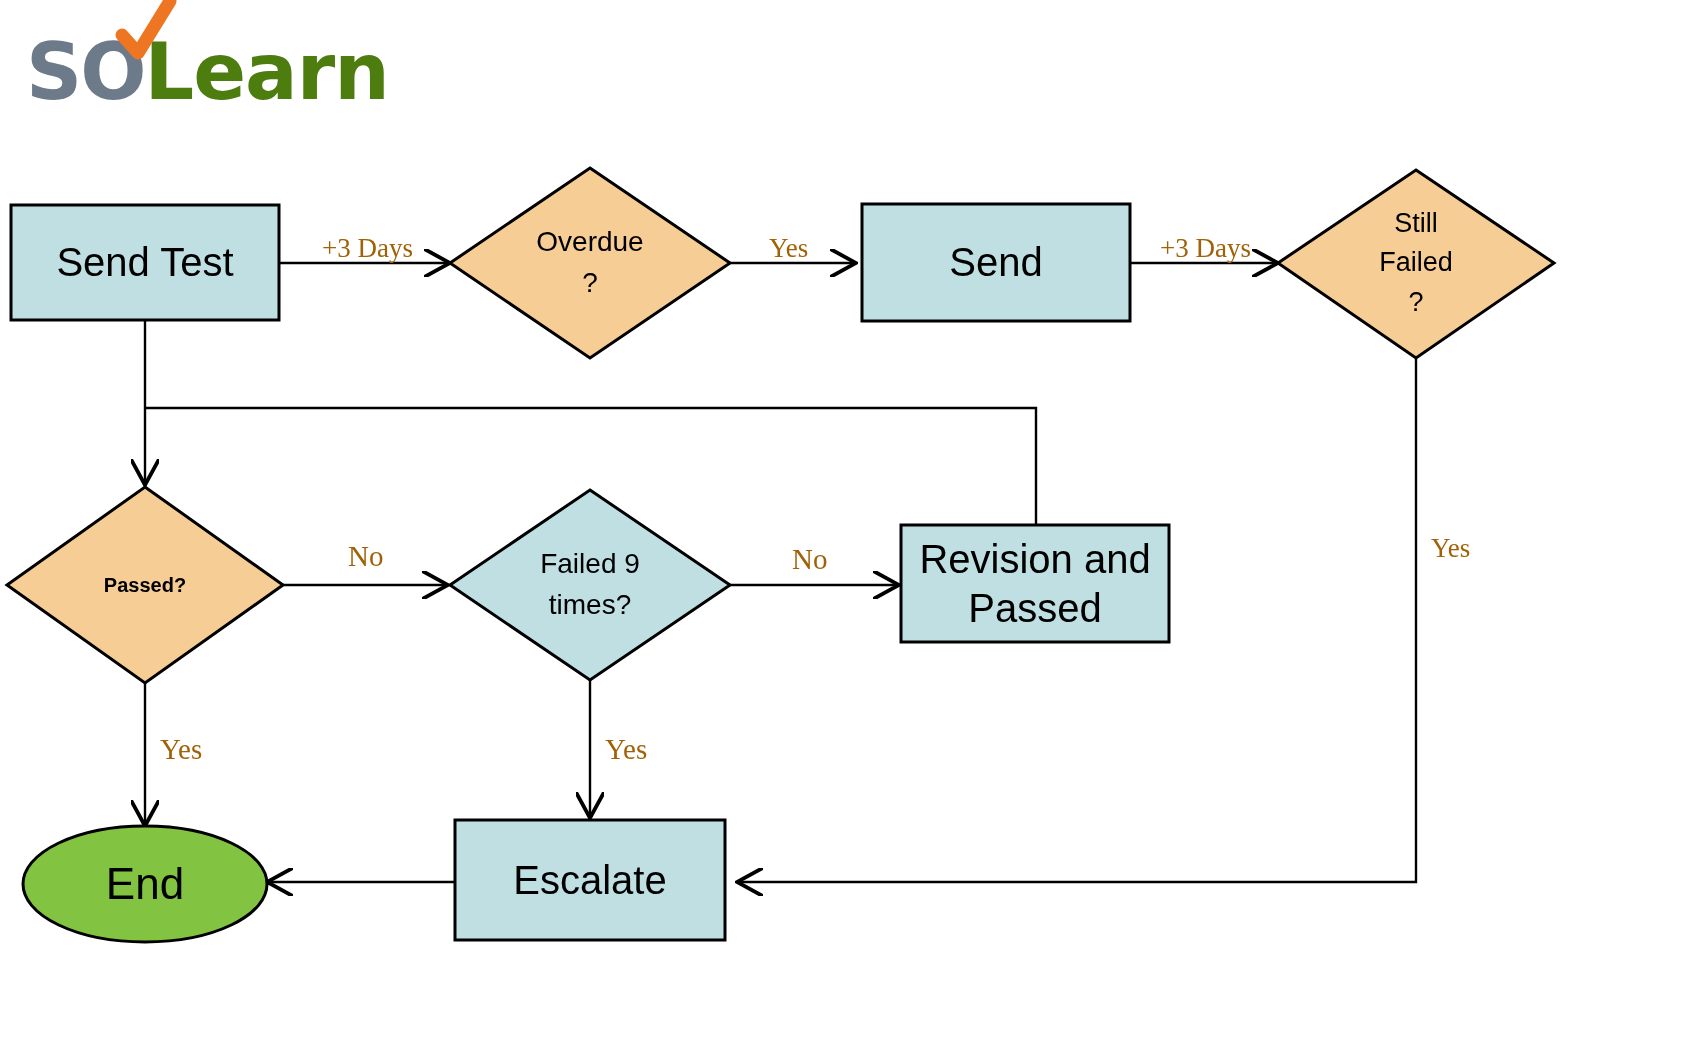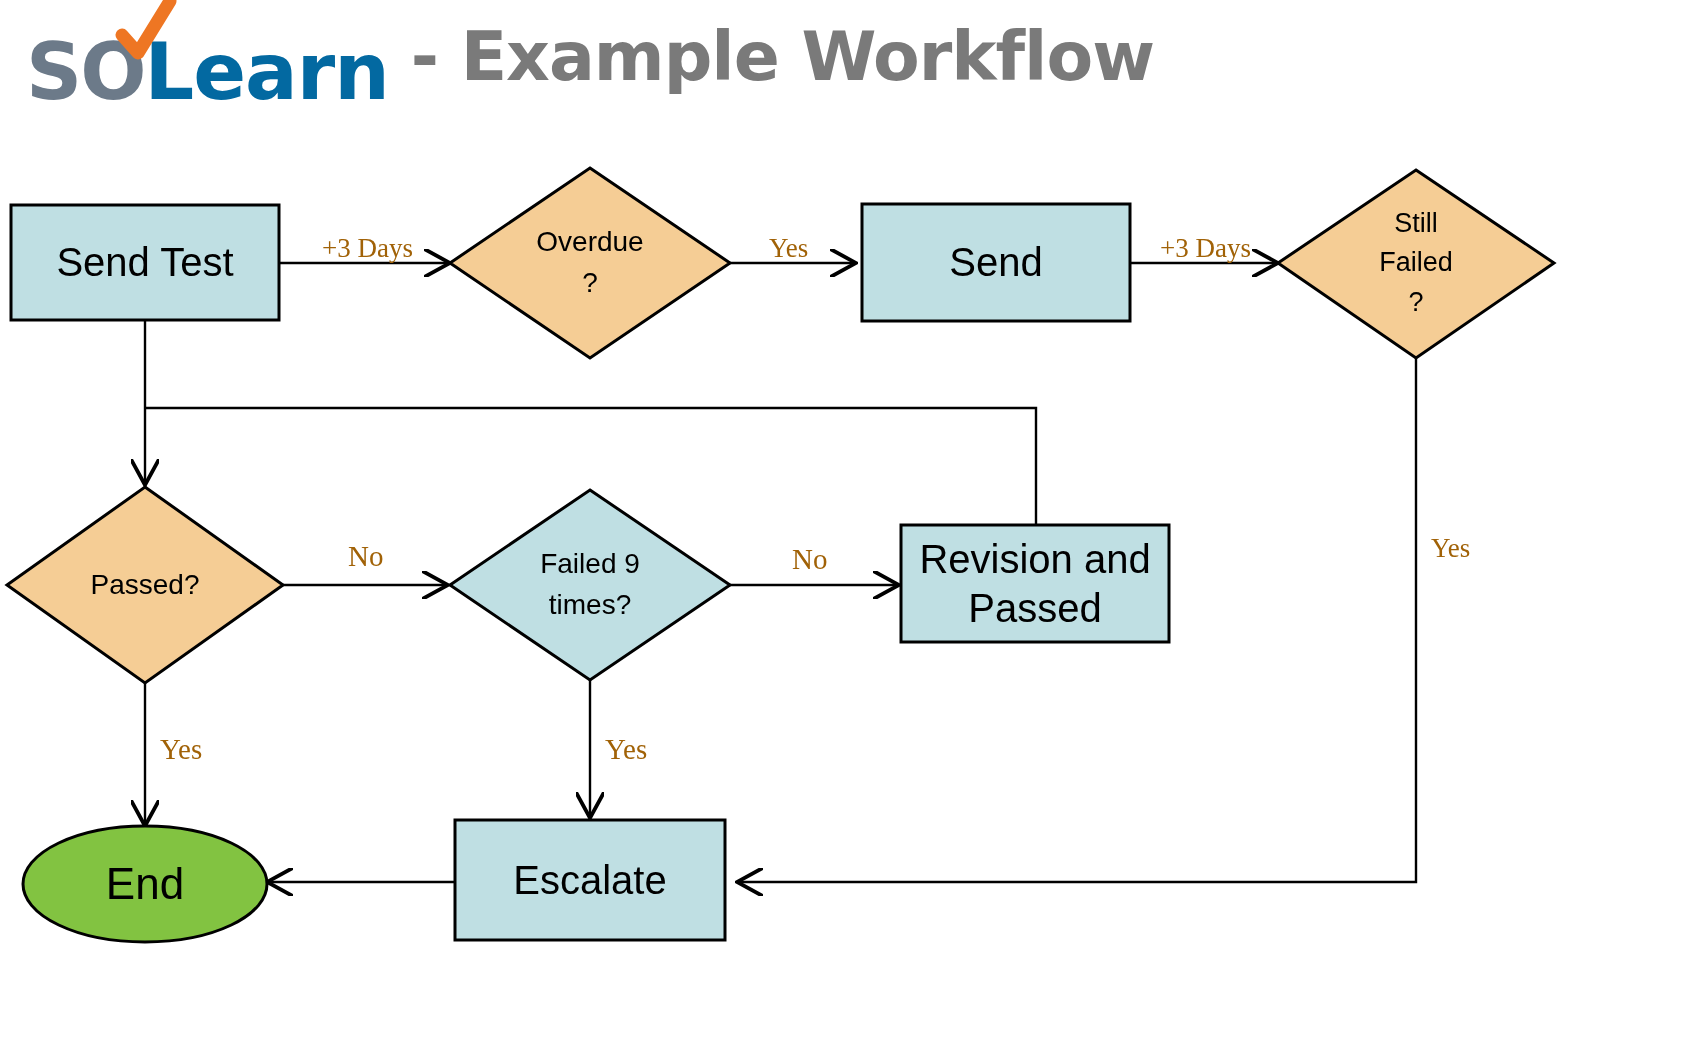--- a/index.html
+++ b/index.html
@@ -43,7 +43,7 @@
     position: relative;
   }
   .logo-learn {
-    color: #0369a1;
+    color: #4d7c0f;
     letter-spacing: -1px;
     margin-top: 32px;
   }

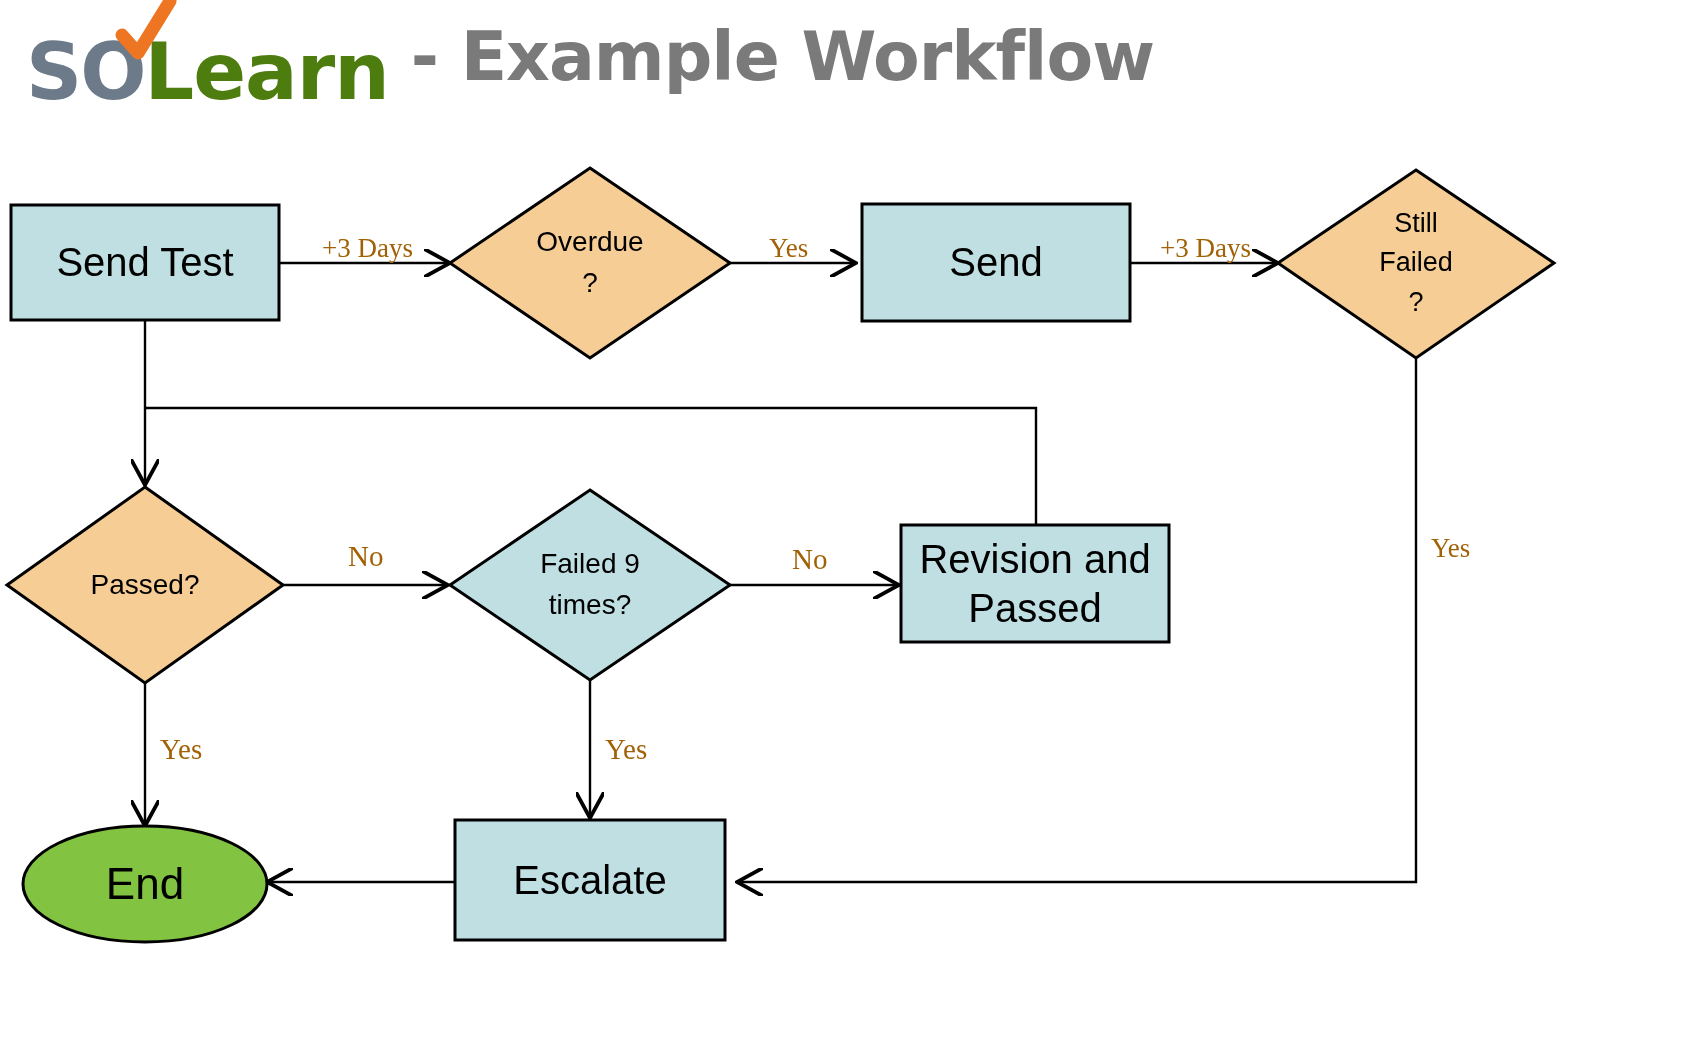--- a/index.html
+++ b/index.html
@@ -103,7 +103,6 @@
     </svg>
     <span class="logo-learn">Learn</span>
   </div>
-  <span class="title-dash">- Example Workflow</span>
 </div>
 
 <svg id="diagram" viewBox="0 0 1686 1047">

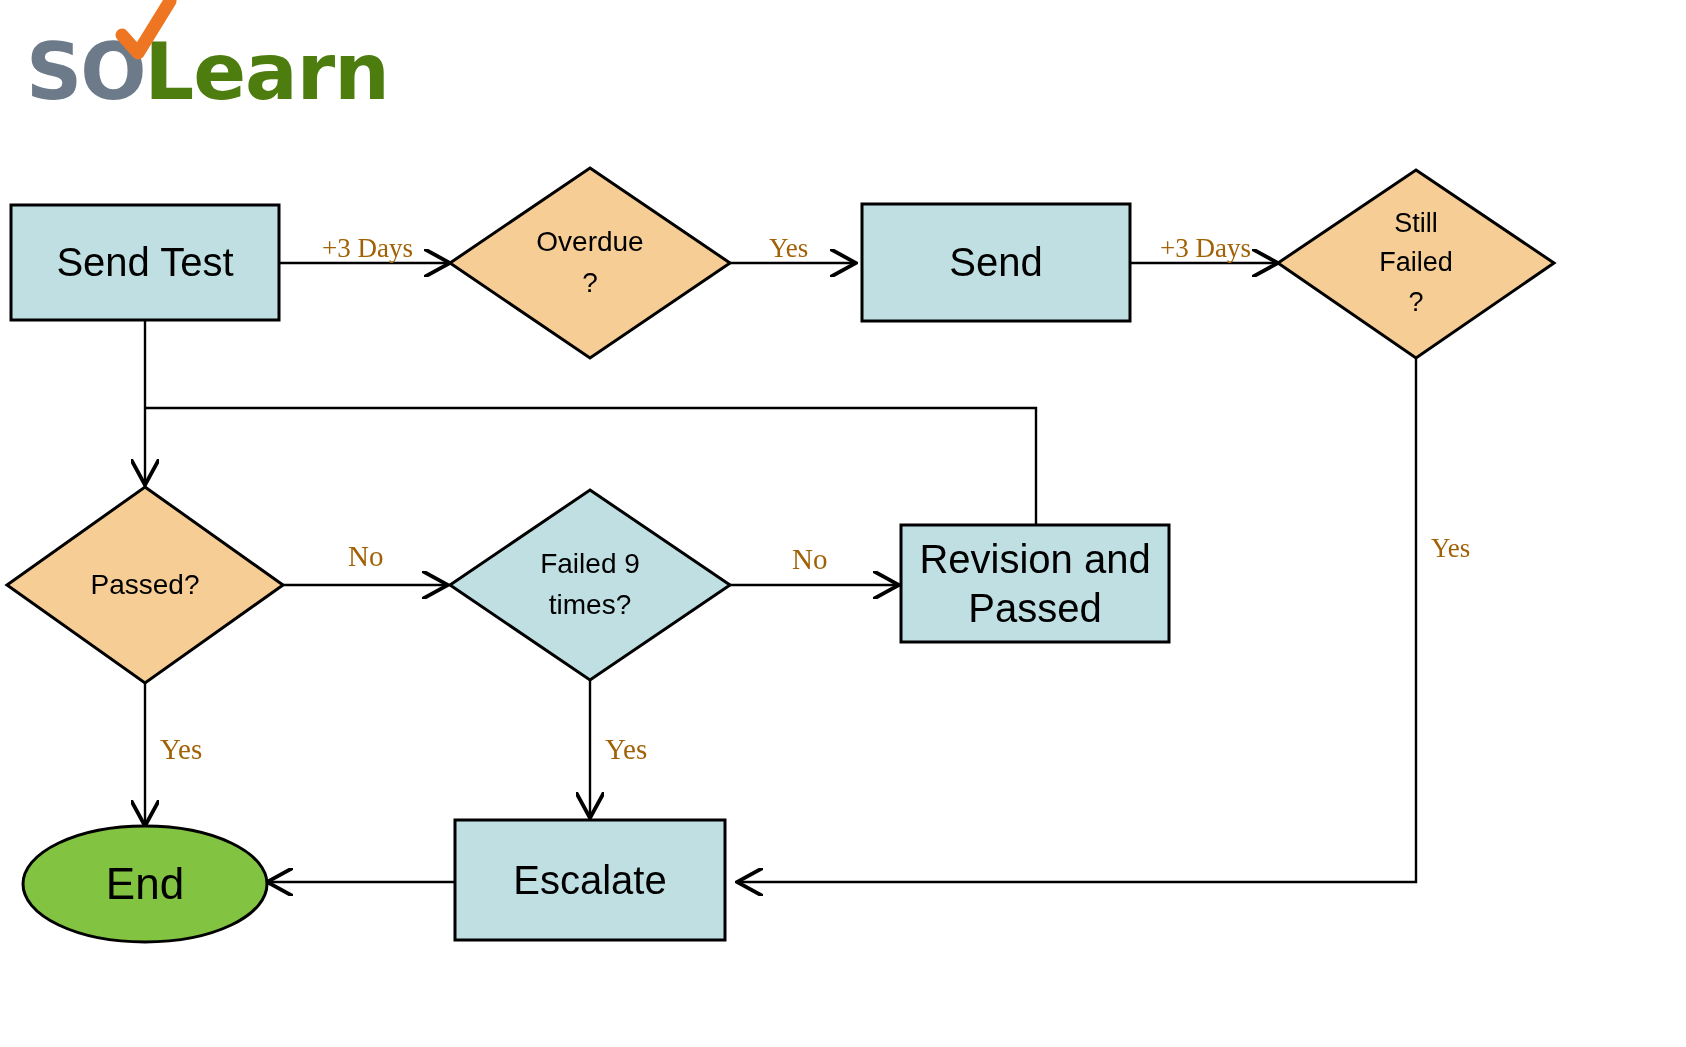--- a/index.html
+++ b/index.html
@@ -167,7 +167,7 @@
 Failed
 ?</div>
 
-<div class="node-label" style="left:45px;  top:558px; width:200px; height:54px; font-size:28px;">Passed?</div>
+<div class="node-label" style="left:45px;  top:558px; width:200px; height:54px; font-size:20px;font-weight:bold;">Passed?</div>
 
 <div class="node-label" style="left:490px; top:545px; width:200px; height:80px; font-size:28px; line-height:1.45;">Failed 9
 times?</div>

